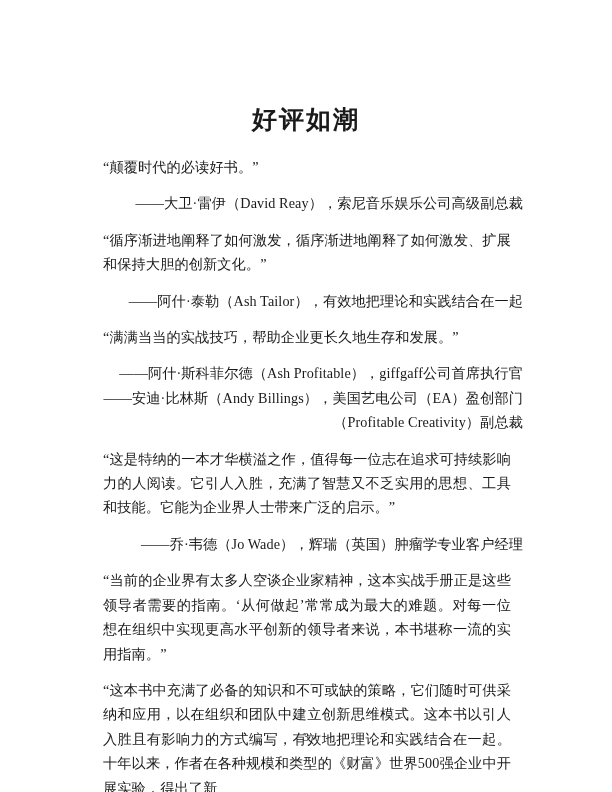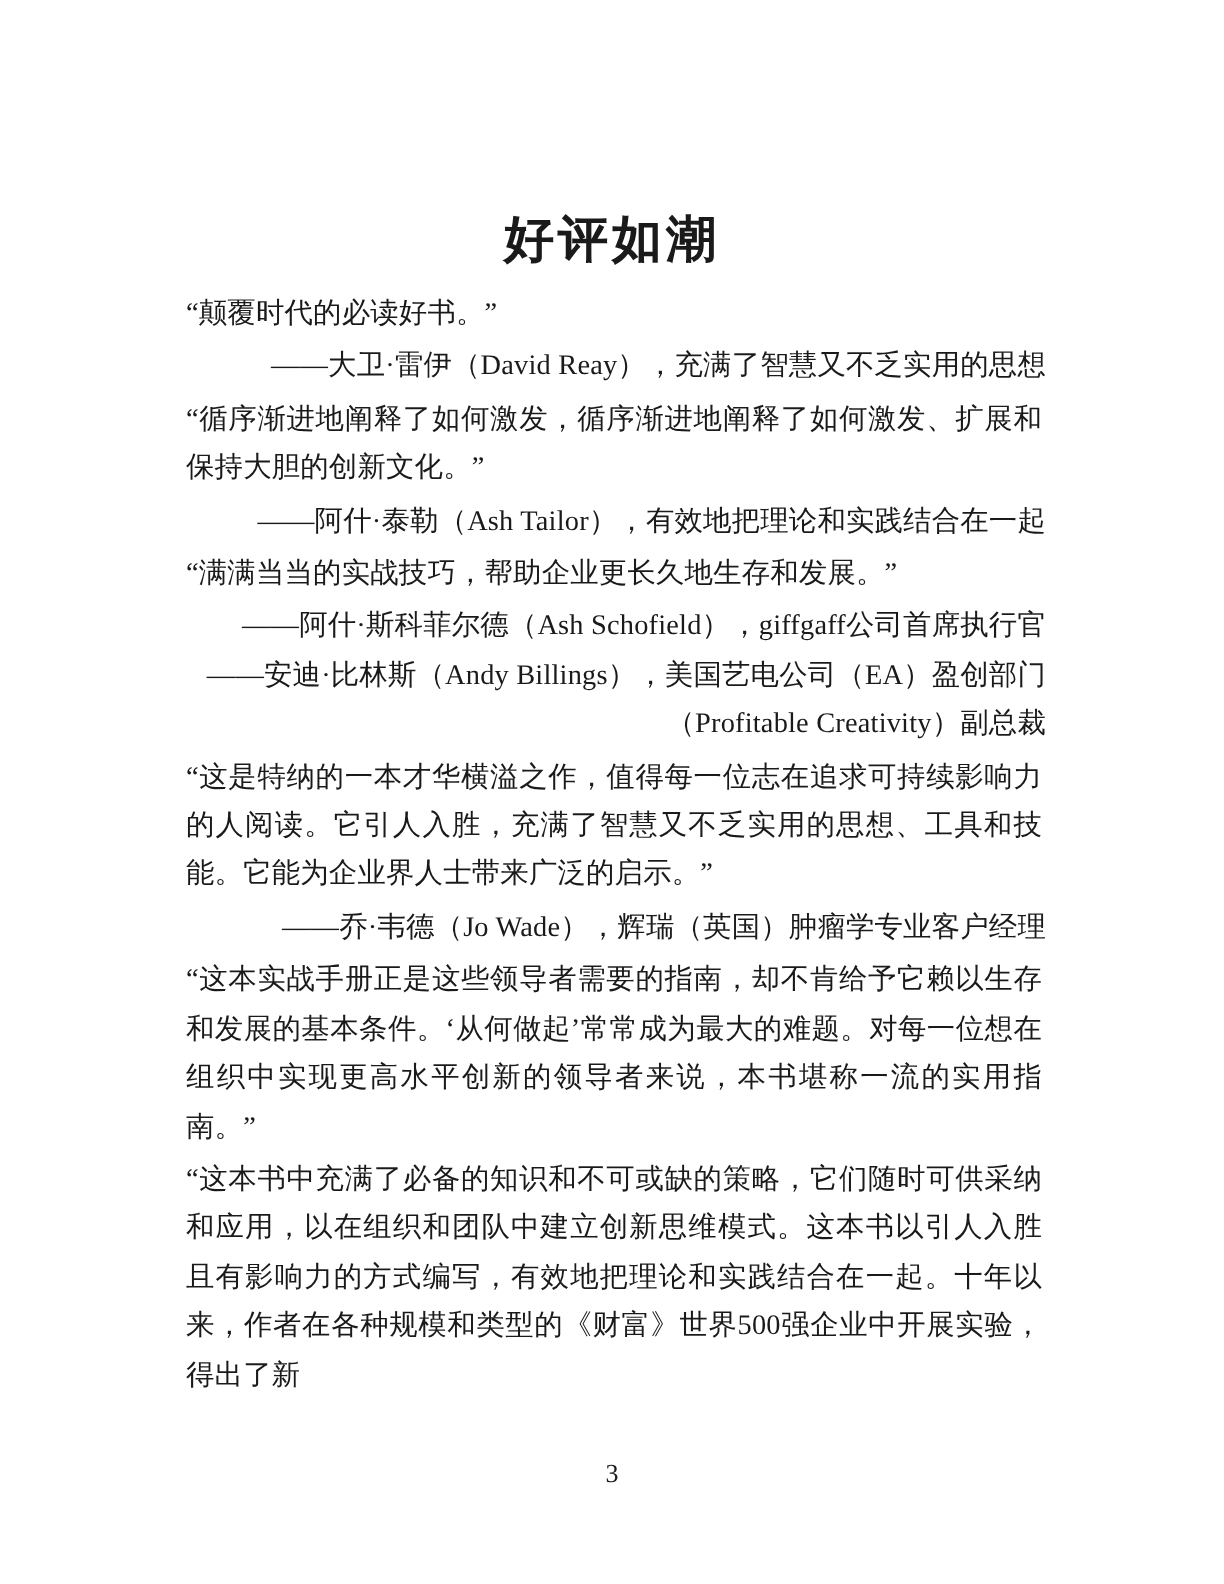--- a/index.html
+++ b/index.html
@@ -40,7 +40,7 @@
     width: 432px;
   }
   .para {
-    margin: 2px;
+    margin: 12px;
     font-size: 14.2px;
     line-height: 24.4px;
     text-align: justify;

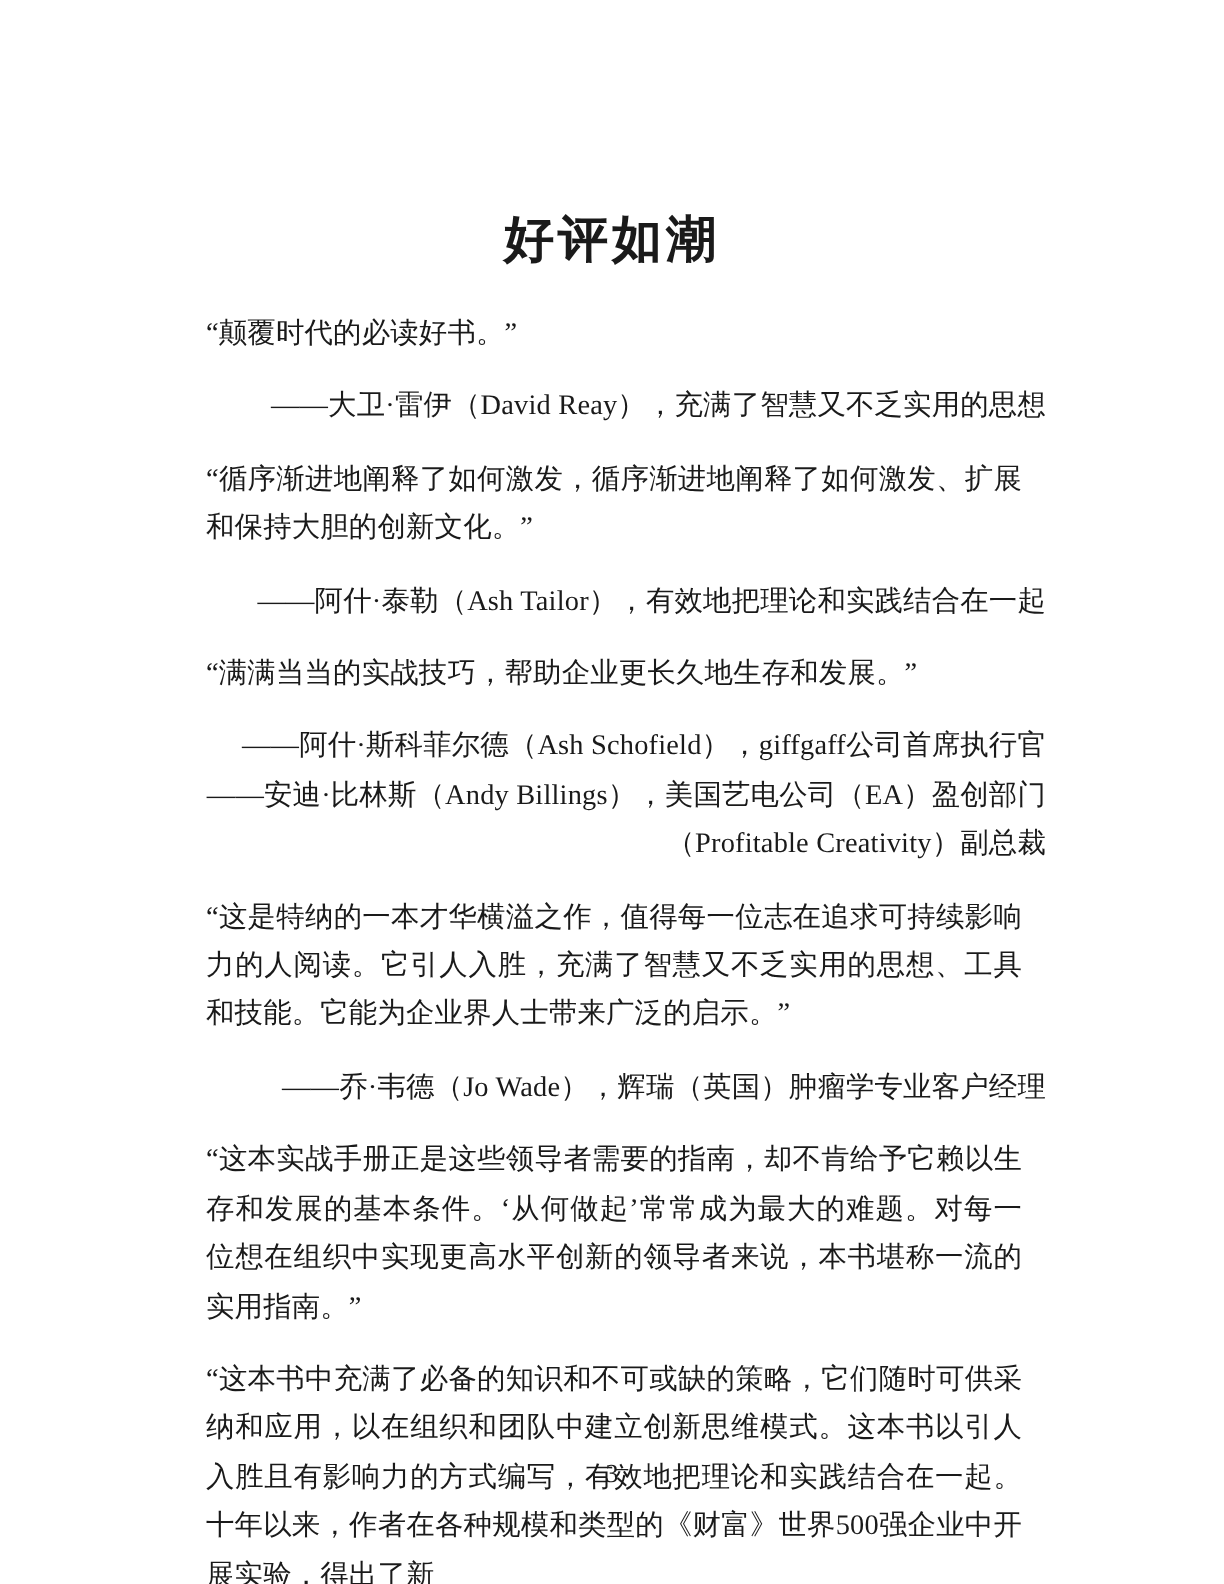--- a/index.html
+++ b/index.html
@@ -76,7 +76,7 @@
 
   <div class="content">
       <p class="para quote">“颠覆时代的必读好书。”</p>
-      <p class="attrib">——大卫·雷伊（David Reay），充满了智慧又不乏实用的思想</p>
+      <p class="attrib">——大卫·雷伊（David Reay），索尼音乐娱乐公司高级副总裁</p>
       <p class="para quote">“循序渐进地阐释了如何激发，循序渐进地阐释了如何激发、扩展和保持大胆的创新文化。”</p>
       <p class="attrib">——阿什·泰勒（Ash Tailor），有效地把理论和实践结合在一起</p>
       <p class="para quote">“满满当当的实战技巧，帮助企业更长久地生存和发展。”</p>

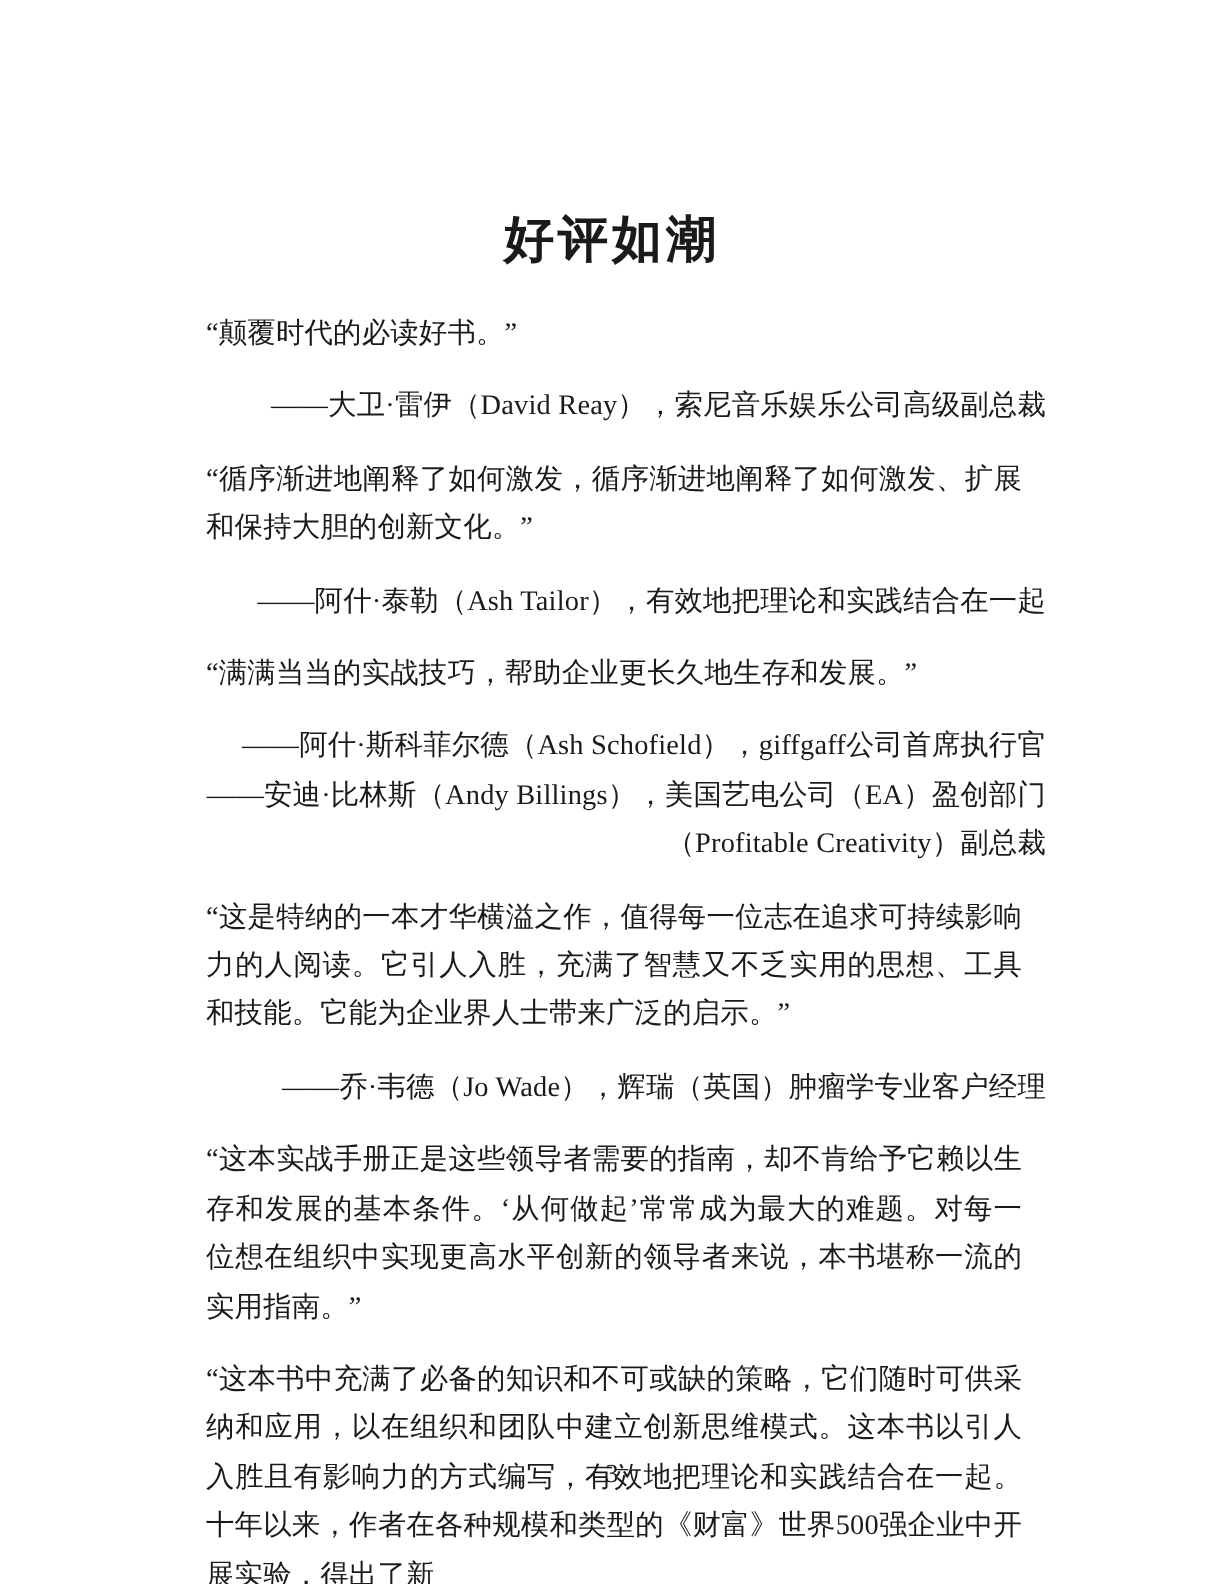--- a/index.html
+++ b/index.html
@@ -80,7 +80,7 @@
       <p class="para quote">“循序渐进地阐释了如何激发，循序渐进地阐释了如何激发、扩展和保持大胆的创新文化。”</p>
       <p class="attrib">——阿什·泰勒（Ash Tailor），有效地把理论和实践结合在一起</p>
       <p class="para quote">“满满当当的实战技巧，帮助企业更长久地生存和发展。”</p>
-      <p class="attrib">——阿什·斯科菲尔德（Ash Schofield），giffgaff公司首席执行官</p>
+      <p class="attrib">——阿什·斯科菲尔德（Ash Profitable），giffgaff公司首席执行官</p>
       <p class="attrib">——安迪·比林斯（Andy Billings），美国艺电公司（EA）盈创部门（Profitable Creativity）副总裁</p>
       <p class="para quote">“这是特纳的一本才华横溢之作，值得每一位志在追求可持续影响力的人阅读。它引人入胜，充满了智慧又不乏实用的思想、工具和技能。它能为企业界人士带来广泛的启示。”</p>
       <p class="attrib">——乔·韦德（Jo Wade），辉瑞（英国）肿瘤学专业客户经理</p>

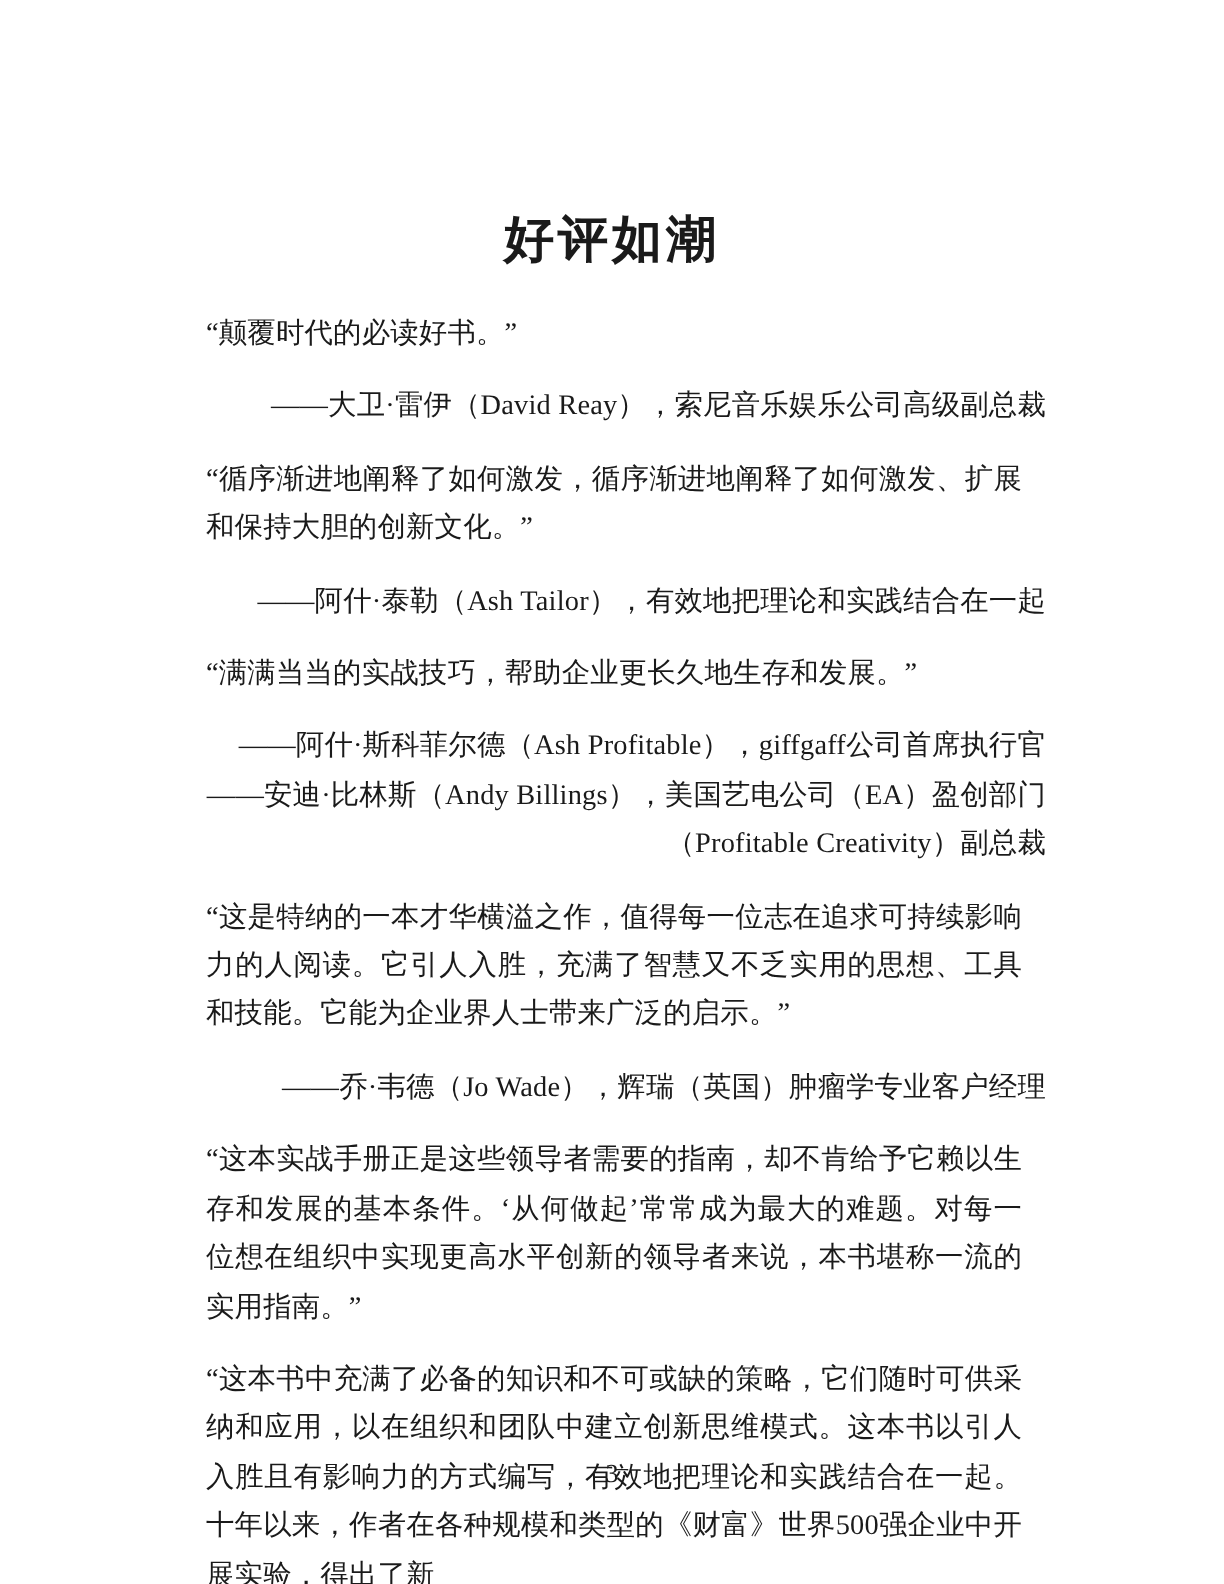--- a/index.html
+++ b/index.html
@@ -84,7 +84,7 @@
       <p class="attrib">——安迪·比林斯（Andy Billings），美国艺电公司（EA）盈创部门（Profitable Creativity）副总裁</p>
       <p class="para quote">“这是特纳的一本才华横溢之作，值得每一位志在追求可持续影响力的人阅读。它引人入胜，充满了智慧又不乏实用的思想、工具和技能。它能为企业界人士带来广泛的启示。”</p>
       <p class="attrib">——乔·韦德（Jo Wade），辉瑞（英国）肿瘤学专业客户经理</p>
-      <p class="para quote">“这本实战手册正是这些领导者需要的指南，却不肯给予它赖以生存和发展的基本条件。‘从何做起’常常成为最大的难题。对每一位想在组织中实现更高水平创新的领导者来说，本书堪称一流的实用指南。”</p>
+      <p class="para quote">“当前的企业界有太多人空谈企业家精神，这本实战手册正是这些领导者需要的指南。‘从何做起’常常成为最大的难题。对每一位想在组织中实现更高水平创新的领导者来说，本书堪称一流的实用指南。”</p>
       <p class="para quote">“这本书中充满了必备的知识和不可或缺的策略，它们随时可供采纳和应用，以在组织和团队中建立创新思维模式。这本书以引人入胜且有影响力的方式编写，有效地把理论和实践结合在一起。十年以来，作者在各种规模和类型的《财富》世界500强企业中开展实验，得出了新</p>
     </div>
 

